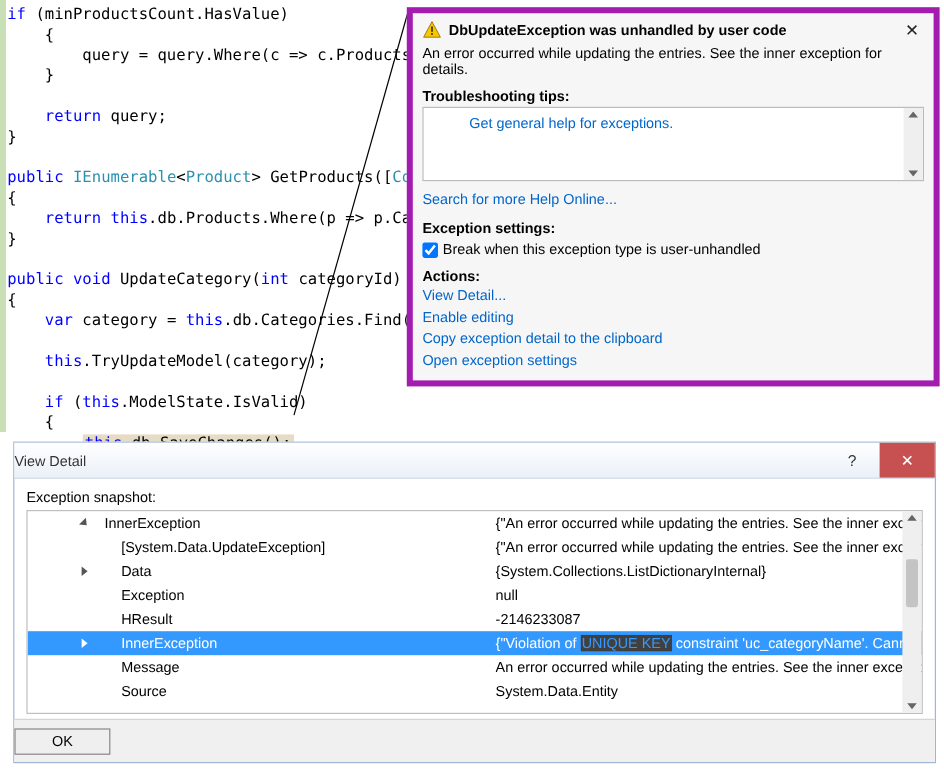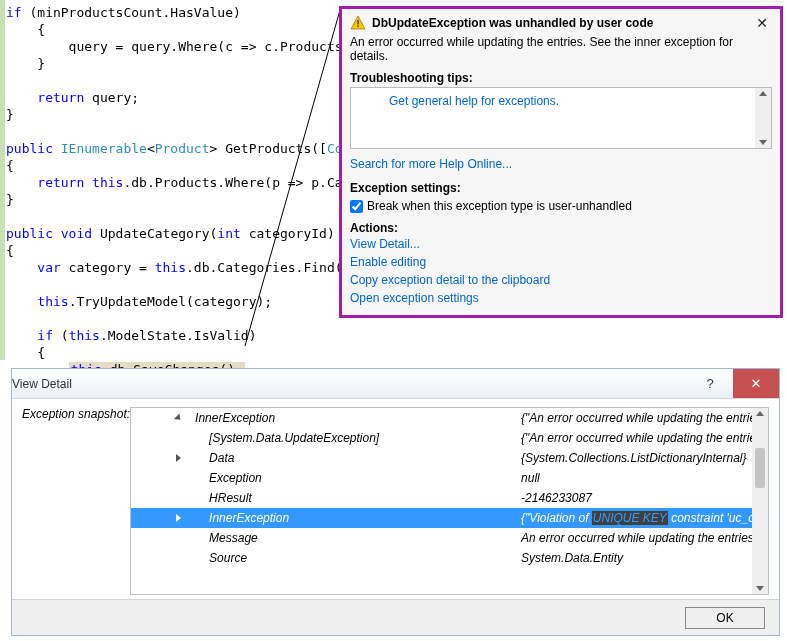--- a/index.html
+++ b/index.html
@@ -31,7 +31,7 @@
 
   .exc-popup {
     position: absolute; top: 6px; left: 339px; width: 444px;
-    border: 3px solid #a21caf; background: #f6f6f6; padding: 6px 8px 8px 8px;
+    border: 5px solid #a21caf; background: #f6f6f6; padding: 6px 8px 8px 8px;
   }
   .exc-title-row { display:flex; align-items:center; gap:6px; margin-bottom:4px; }
   .exc-title { font-weight:bold; font-size:12px; flex:1; }

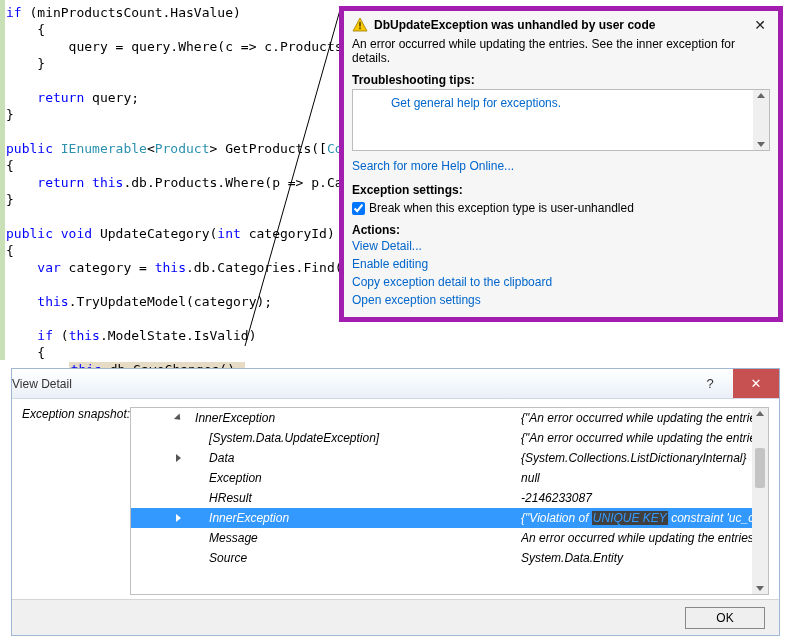--- a/index.html
+++ b/index.html
@@ -68,7 +68,7 @@
   .dlg-help, .dlg-close { width:46px; display:flex; align-items:center; justify-content:center; cursor:pointer; font-size:13px;}
   .dlg-help { color:#333; }
   .dlg-close { background:#c75050; color:#fff; }
-  .dlg-body { flex:1; padding:8px 10px 4px 10px; display:flex; flex-direction:row;font-style:italic; }
+  .dlg-body { flex:1; padding:8px 10px 4px 10px; display:flex; flex-direction:column; }
   .snap-lbl { font-size:12px; margin-bottom:4px; }
   .grid-wrap { border:1px solid #bfbfbf; flex:1; position:relative; overflow:hidden;}
   .grid-row { display:flex; height:20px; align-items:center; font-size:12px; }

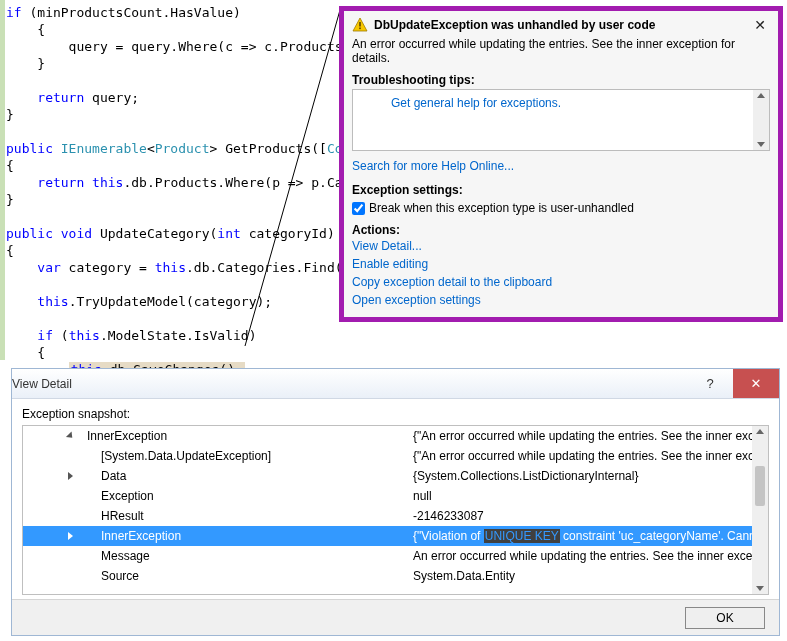--- a/index.html
+++ b/index.html
@@ -90,7 +90,7 @@
   .grid-vscroll .arr { width:0;height:0;border-left:4px solid transparent;border-right:4px solid transparent;}
   .grid-vscroll .up { border-bottom:5px solid #666; margin-top:3px;}
   .grid-vscroll .down { border-top:5px solid #666; position:absolute; bottom:3px;}
-  .dlg-footer { height:36px; border-top:1px solid #d5d5d5; display:flex; justify-content:flex-end; align-items:center; padding-right:14px; background:#f0f0f0; }
+  .dlg-footer { height:36px; border-top:1px solid #d5d5d5; display:flex; justify-content:flex-start; align-items:center; background:#f0f0f0; }
   .ok-btn { width:80px; height:22px; border:1px solid #888; background:#efefef; font-size:12px; cursor:pointer;}
 </style>
 </head>

